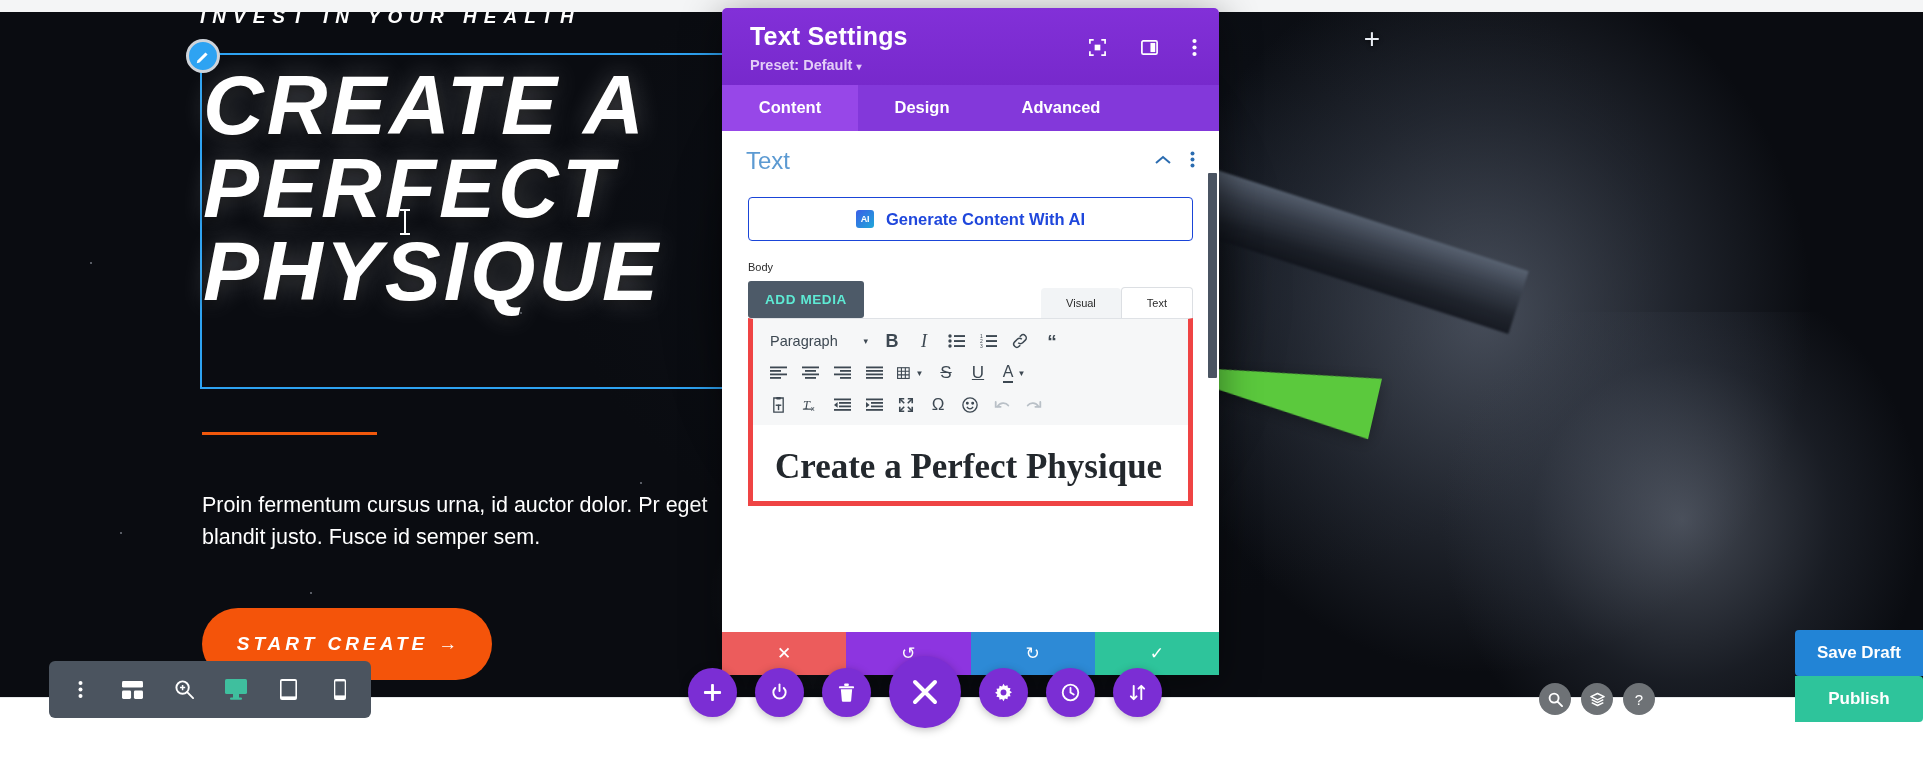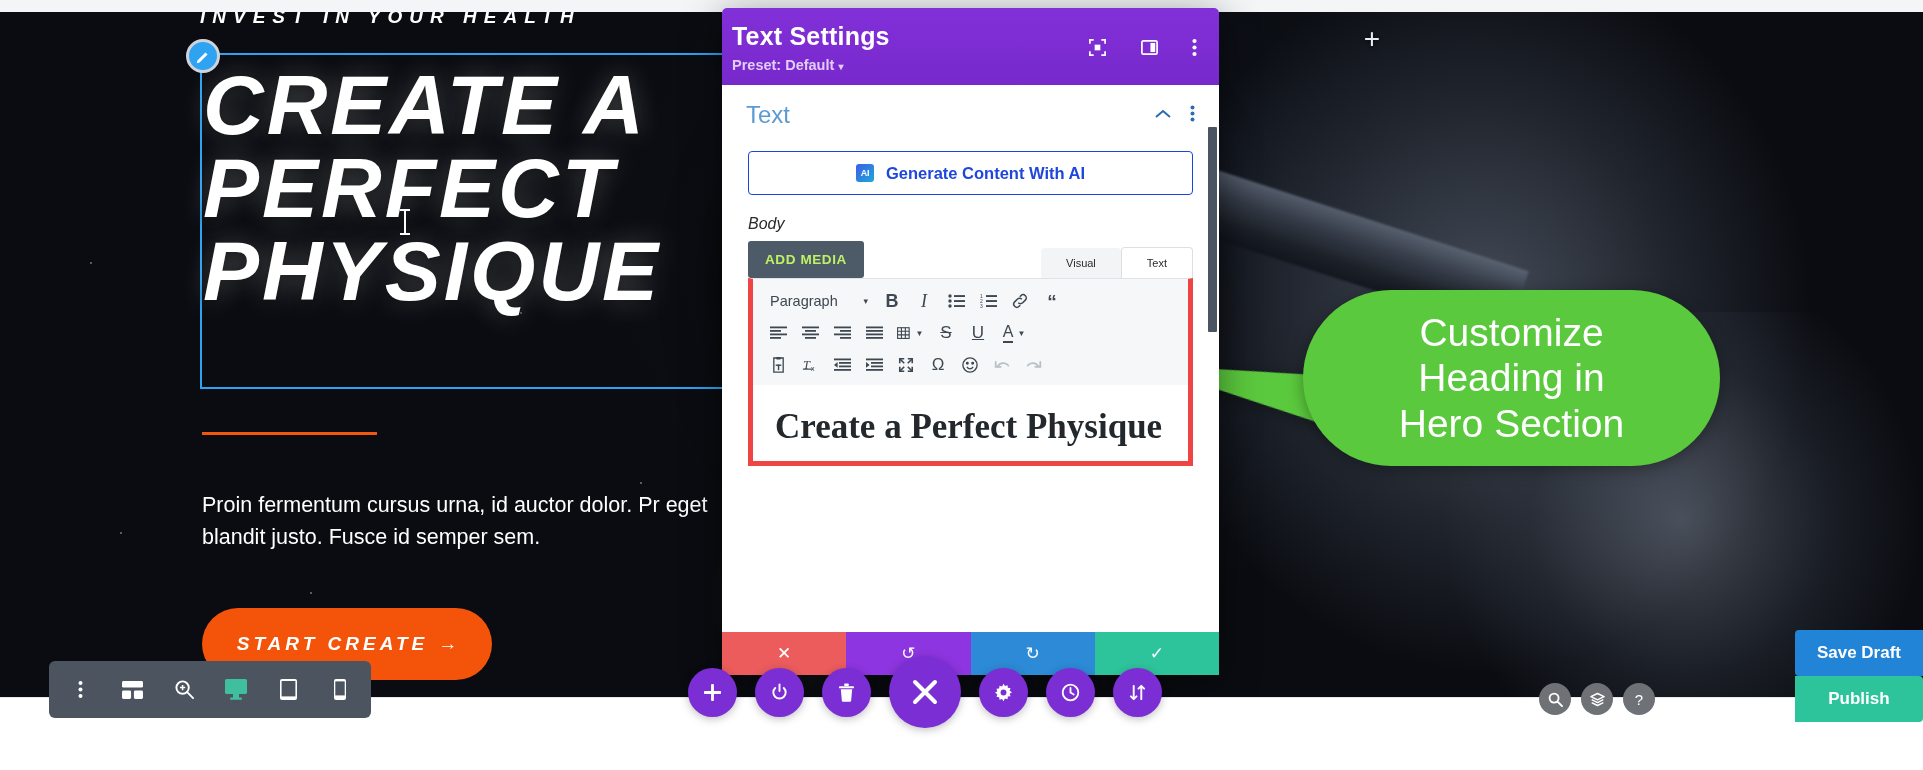--- a/index.html
+++ b/index.html
@@ -108,7 +108,7 @@
     box-shadow:0 8px 40px rgba(0,0,0,.45);
     display:flex; flex-direction:column; overflow:hidden;
   }
-  .modal-head { background:#7b2ed4; background:linear-gradient(180deg,#8230d8,#7729cc); padding:14px 10px 12px; position:relative; }
+  .modal-head { background:#7b2ed4; background:linear-gradient(180deg,#8230d8,#7729cc); padding:14px 28px 12px; position:relative; }
   .modal-title { color:#fff; font-size:25px; font-weight:700; letter-spacing:.2px; }
   .modal-preset { color:#e3cdf7; font-size:14.5px; font-weight:700; margin-top:6px; }
   .modal-preset .caret { font-size:10px; }

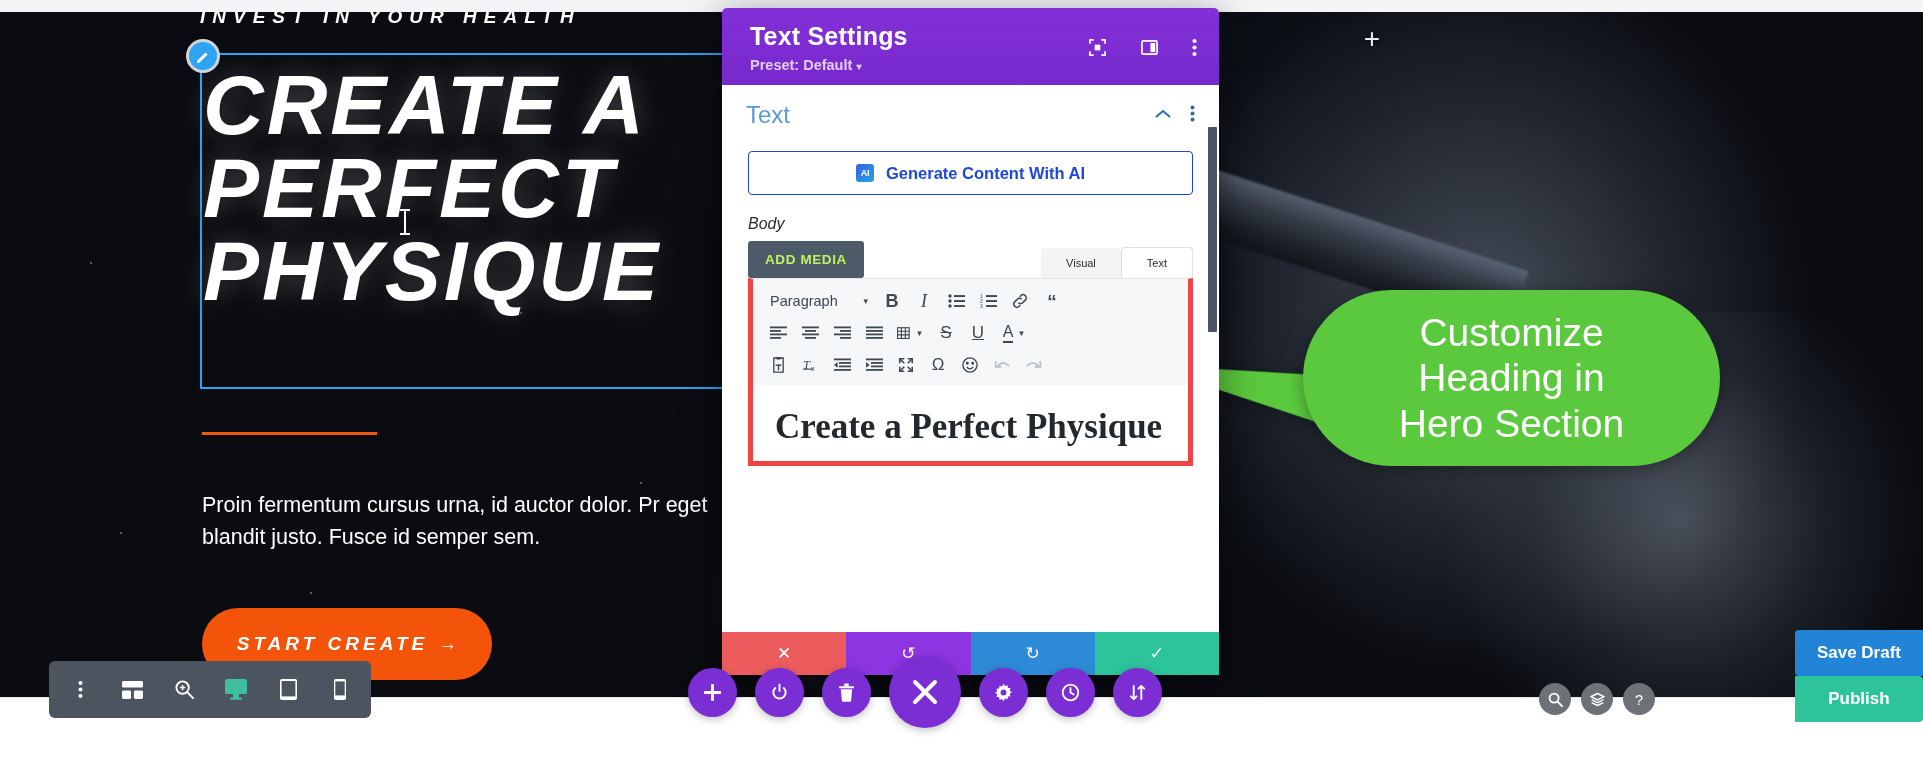--- a/index.html
+++ b/index.html
@@ -304,6 +304,11 @@
       </div>
     </div>
 
+    <div class="tabs">
+      <div class="tab t1 active">Content</div>
+      <div class="tab t2">Design</div>
+      <div class="tab t3">Advanced</div>
+    </div>
 
     <div class="modal-body">
 

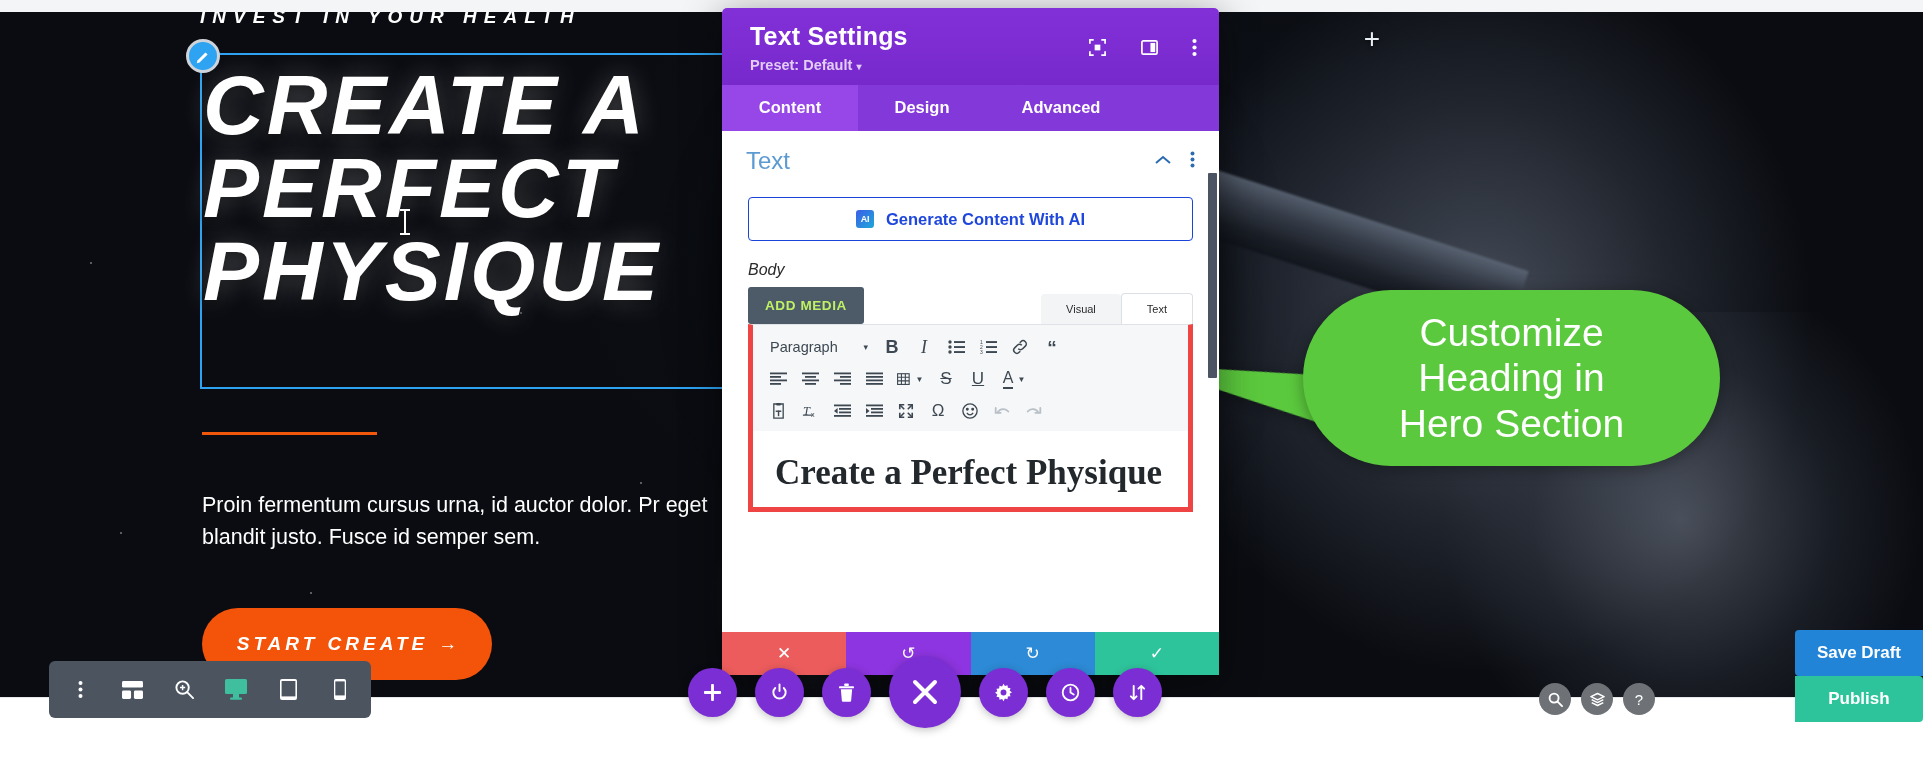--- a/index.html
+++ b/index.html
@@ -137,7 +137,7 @@
     background:linear-gradient(135deg,#3b5ee8,#1fa8d8); color:#fff;
     font-size:9px; font-weight:700; display:flex; align-items:center; justify-content:center; letter-spacing:-.3px;}
 
-  .body-label { padding:20px 26px 0; color:#2b2b2b; font-size:16px;font-style:italic; }
+  .body-label { padding:20px 26px 0; color:#2b2b2b; font-size:11px; }
 
   .editor-top { display:flex; align-items:flex-end; padding:8px 26px 0; }
   .add-media {

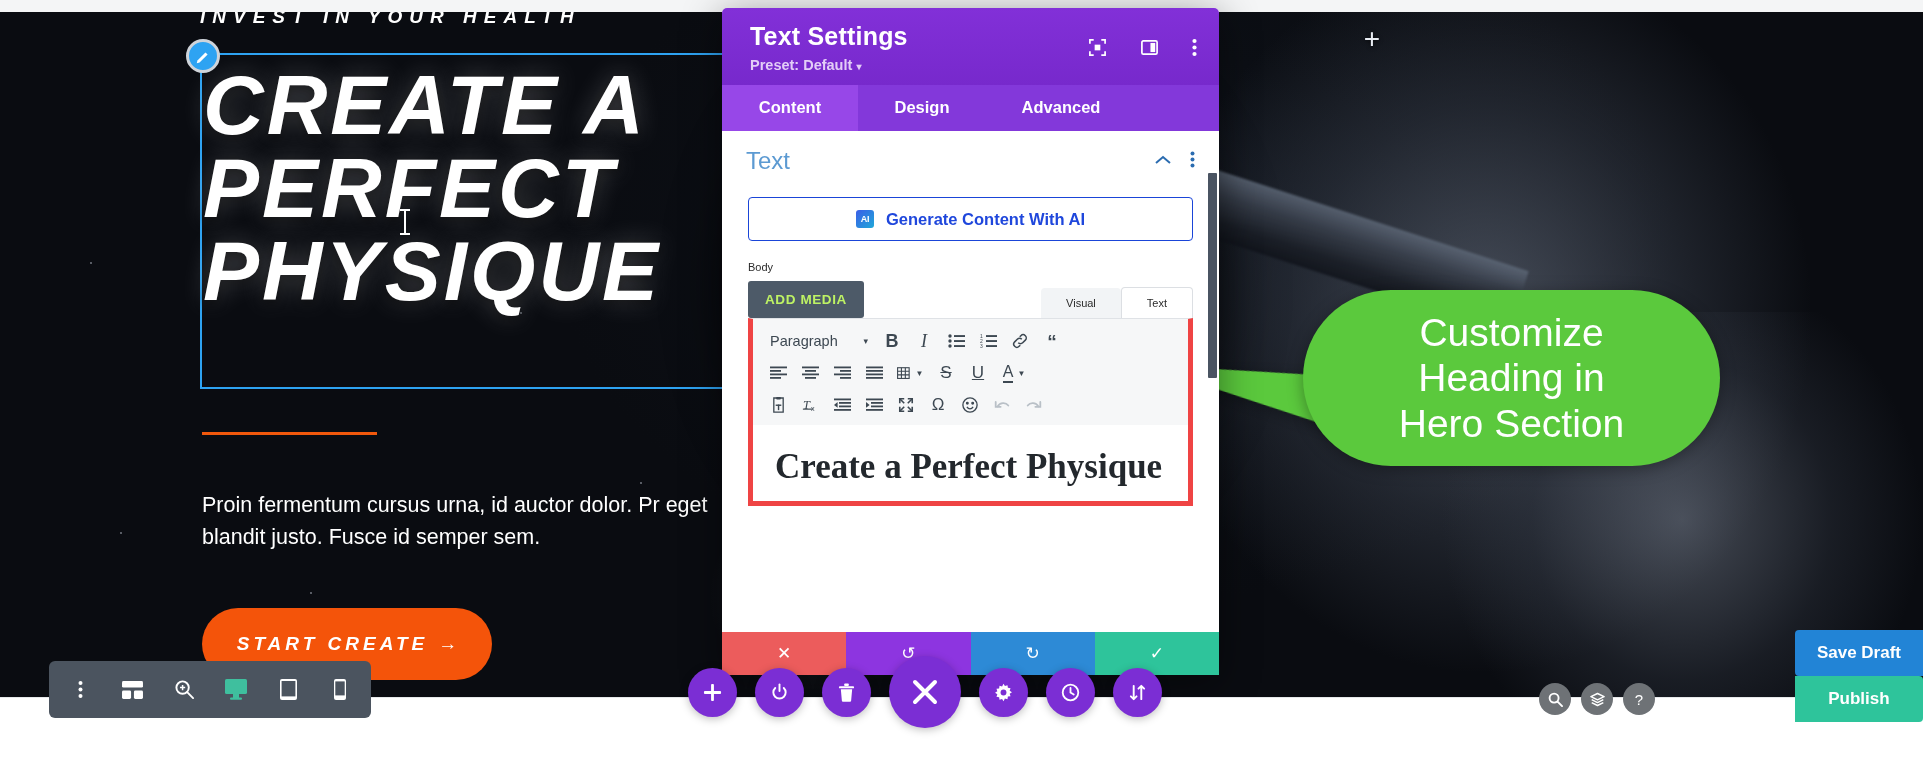--- a/index.html
+++ b/index.html
@@ -141,7 +141,7 @@
 
   .editor-top { display:flex; align-items:flex-end; padding:8px 26px 0; }
   .add-media {
-    background:#4d5a68; color:#bef264; font-size:13.5px; font-weight:700; letter-spacing:.6px;
+    background:#4d5a68; color:#5eead4; font-size:13.5px; font-weight:700; letter-spacing:.6px;
     padding:11px 17px; border-radius:3px;
   }
   .vt-tabs { margin-left:auto; display:flex; align-items:flex-end; }

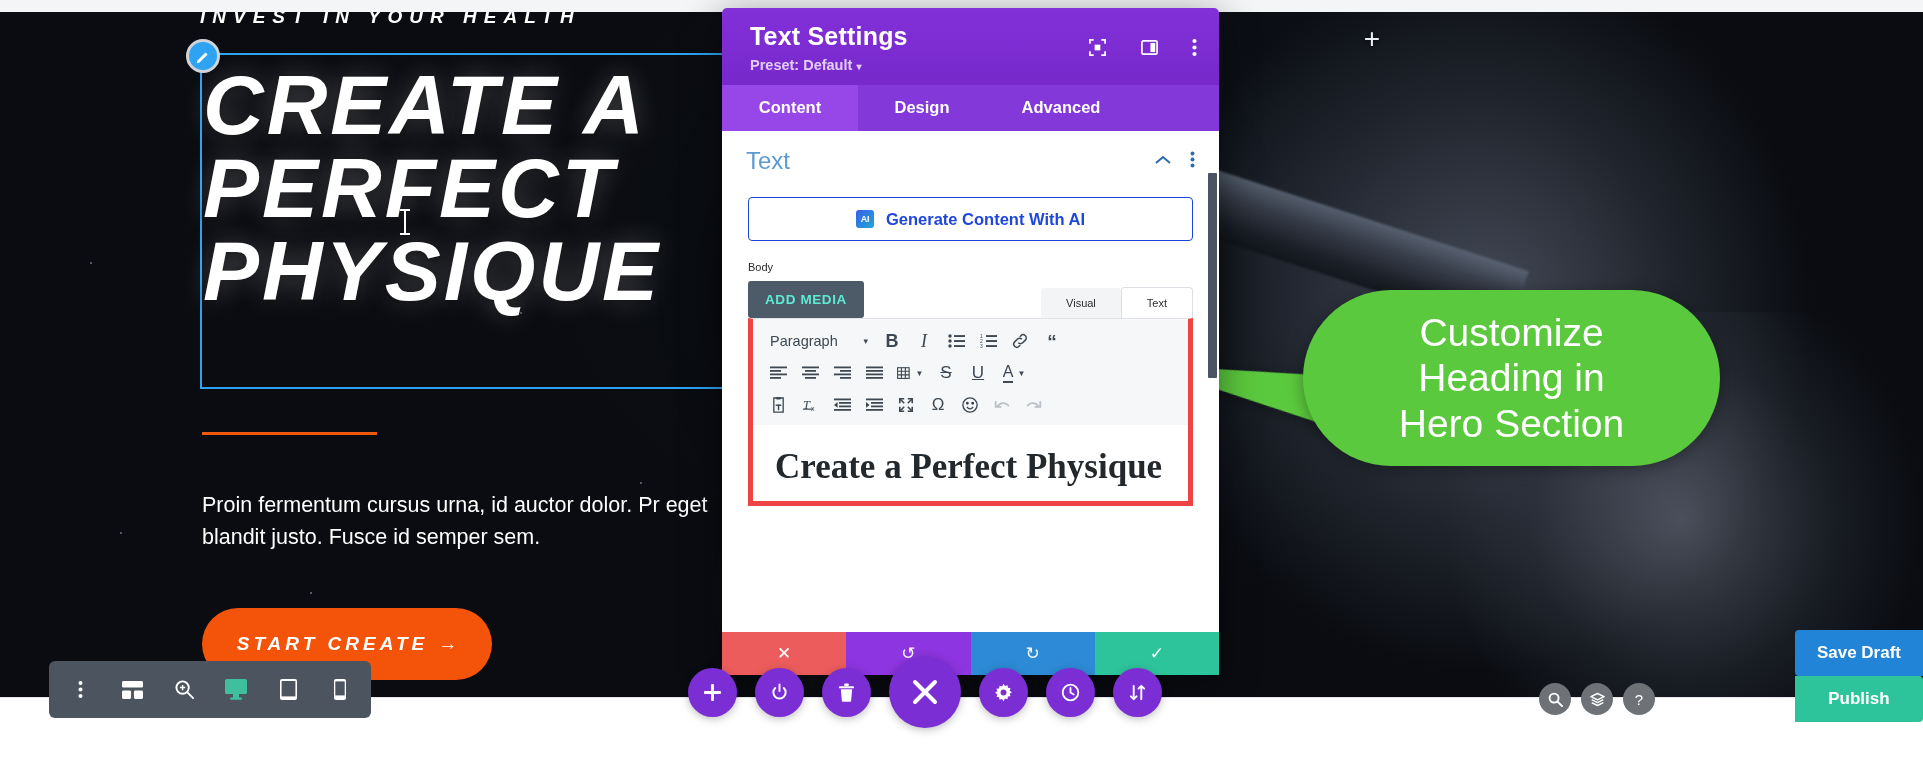--- a/index.html
+++ b/index.html
@@ -269,9 +269,6 @@
   </div>
 
   <div class="callout-tail"></div>
-  <div class="callout">Customize
-Heading in
-Hero Section</div>
 
   <div class="modal">
 

